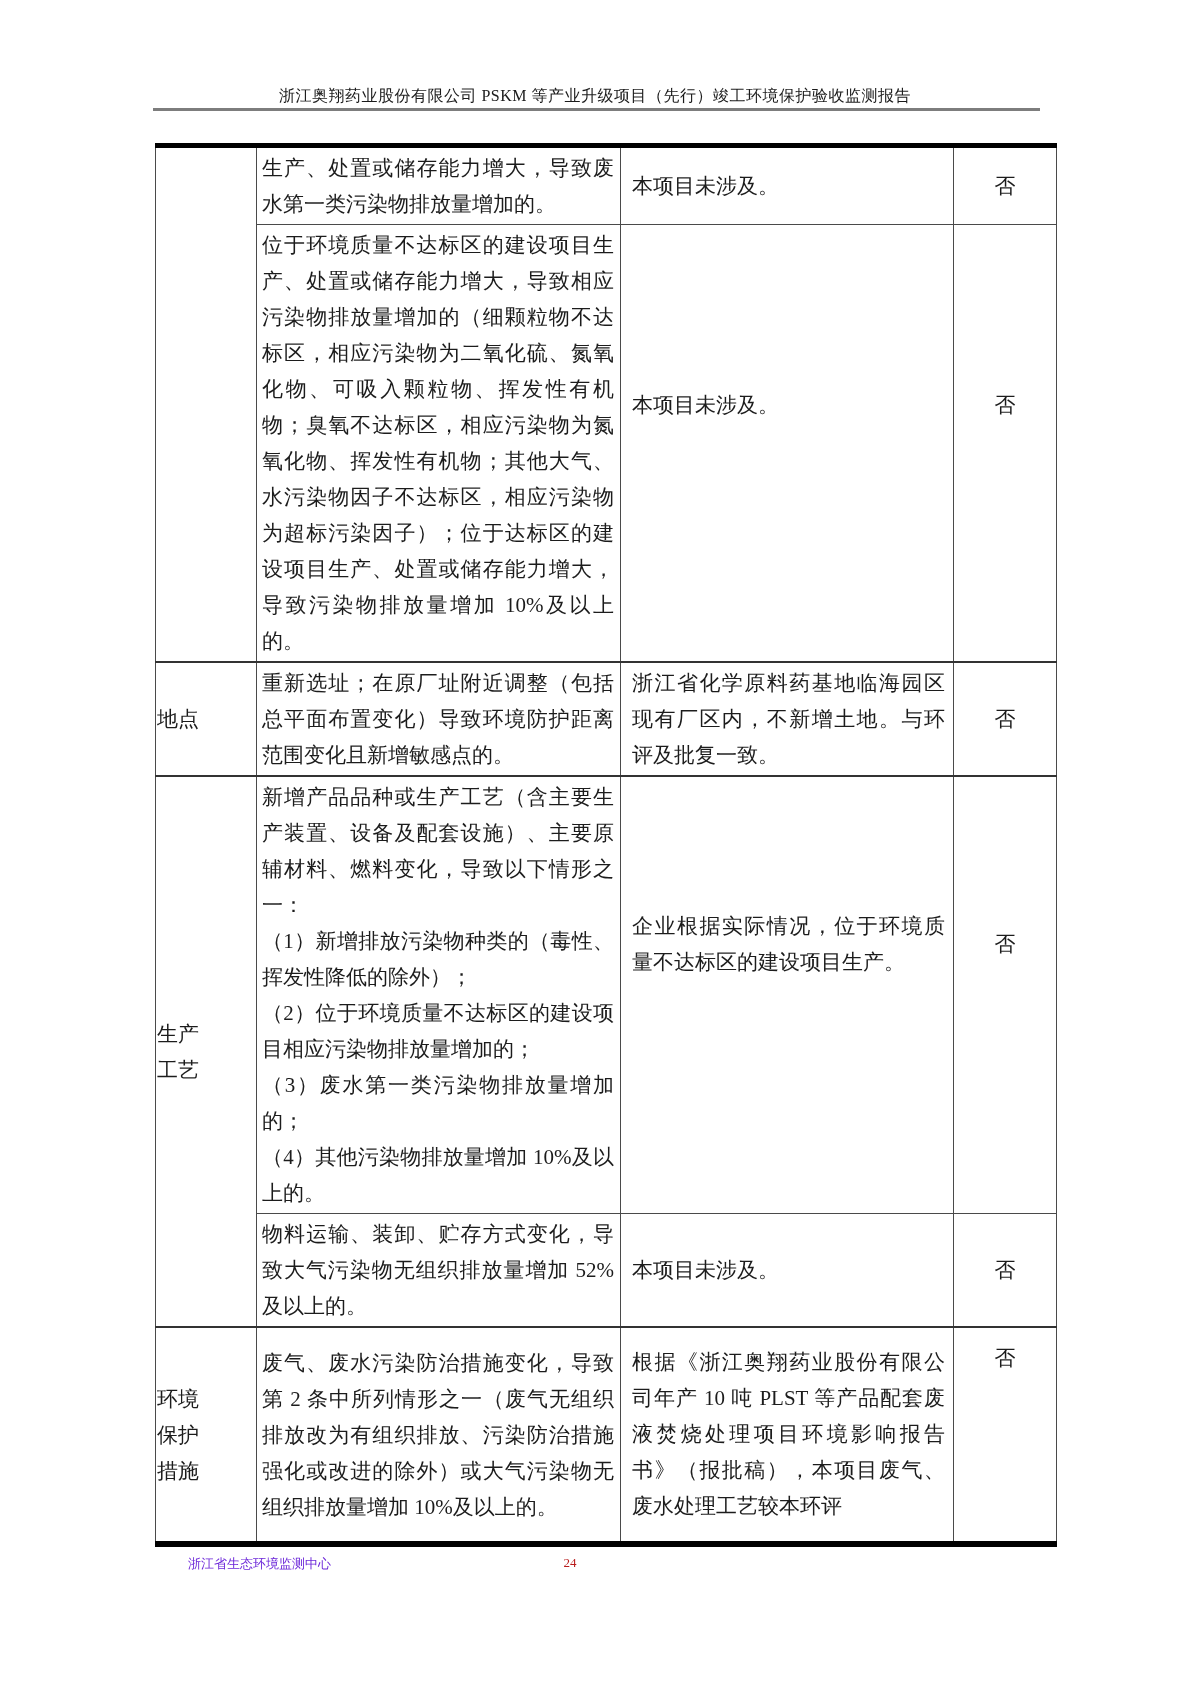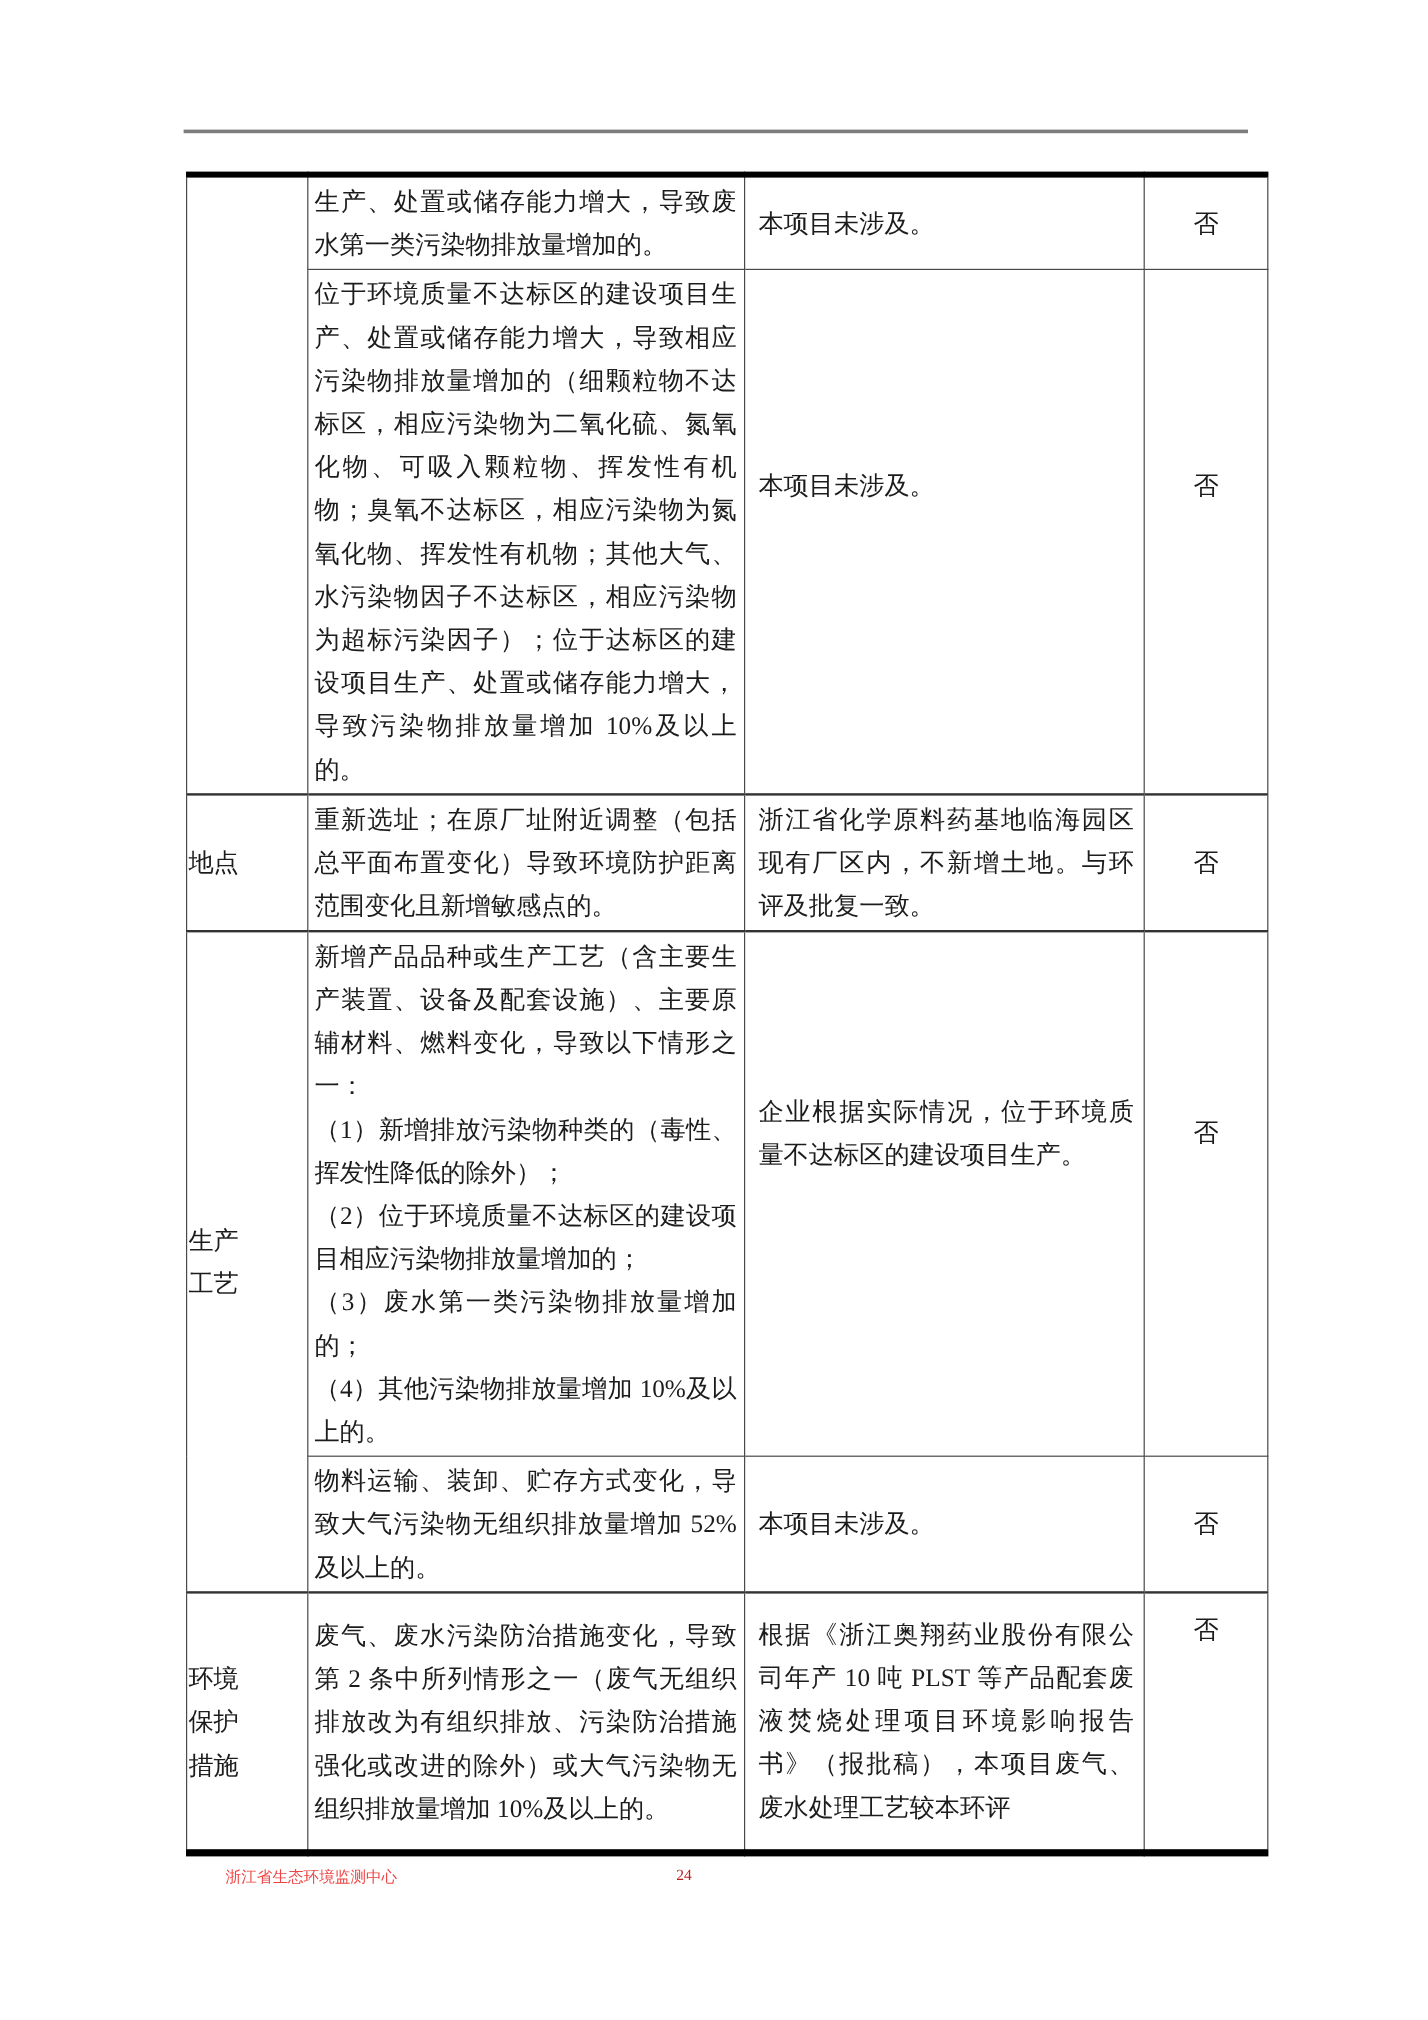--- a/index.html
+++ b/index.html
@@ -96,6 +96,7 @@
 
 <div class="page">
 
+  <div class="doc-header-title">浙江奥翔药业股份有限公司 PSKM 等产业升级项目（先行）竣工环境保护验收监测报告</div>
   <div class="header-rule"></div>
 
   <table class="report-table">

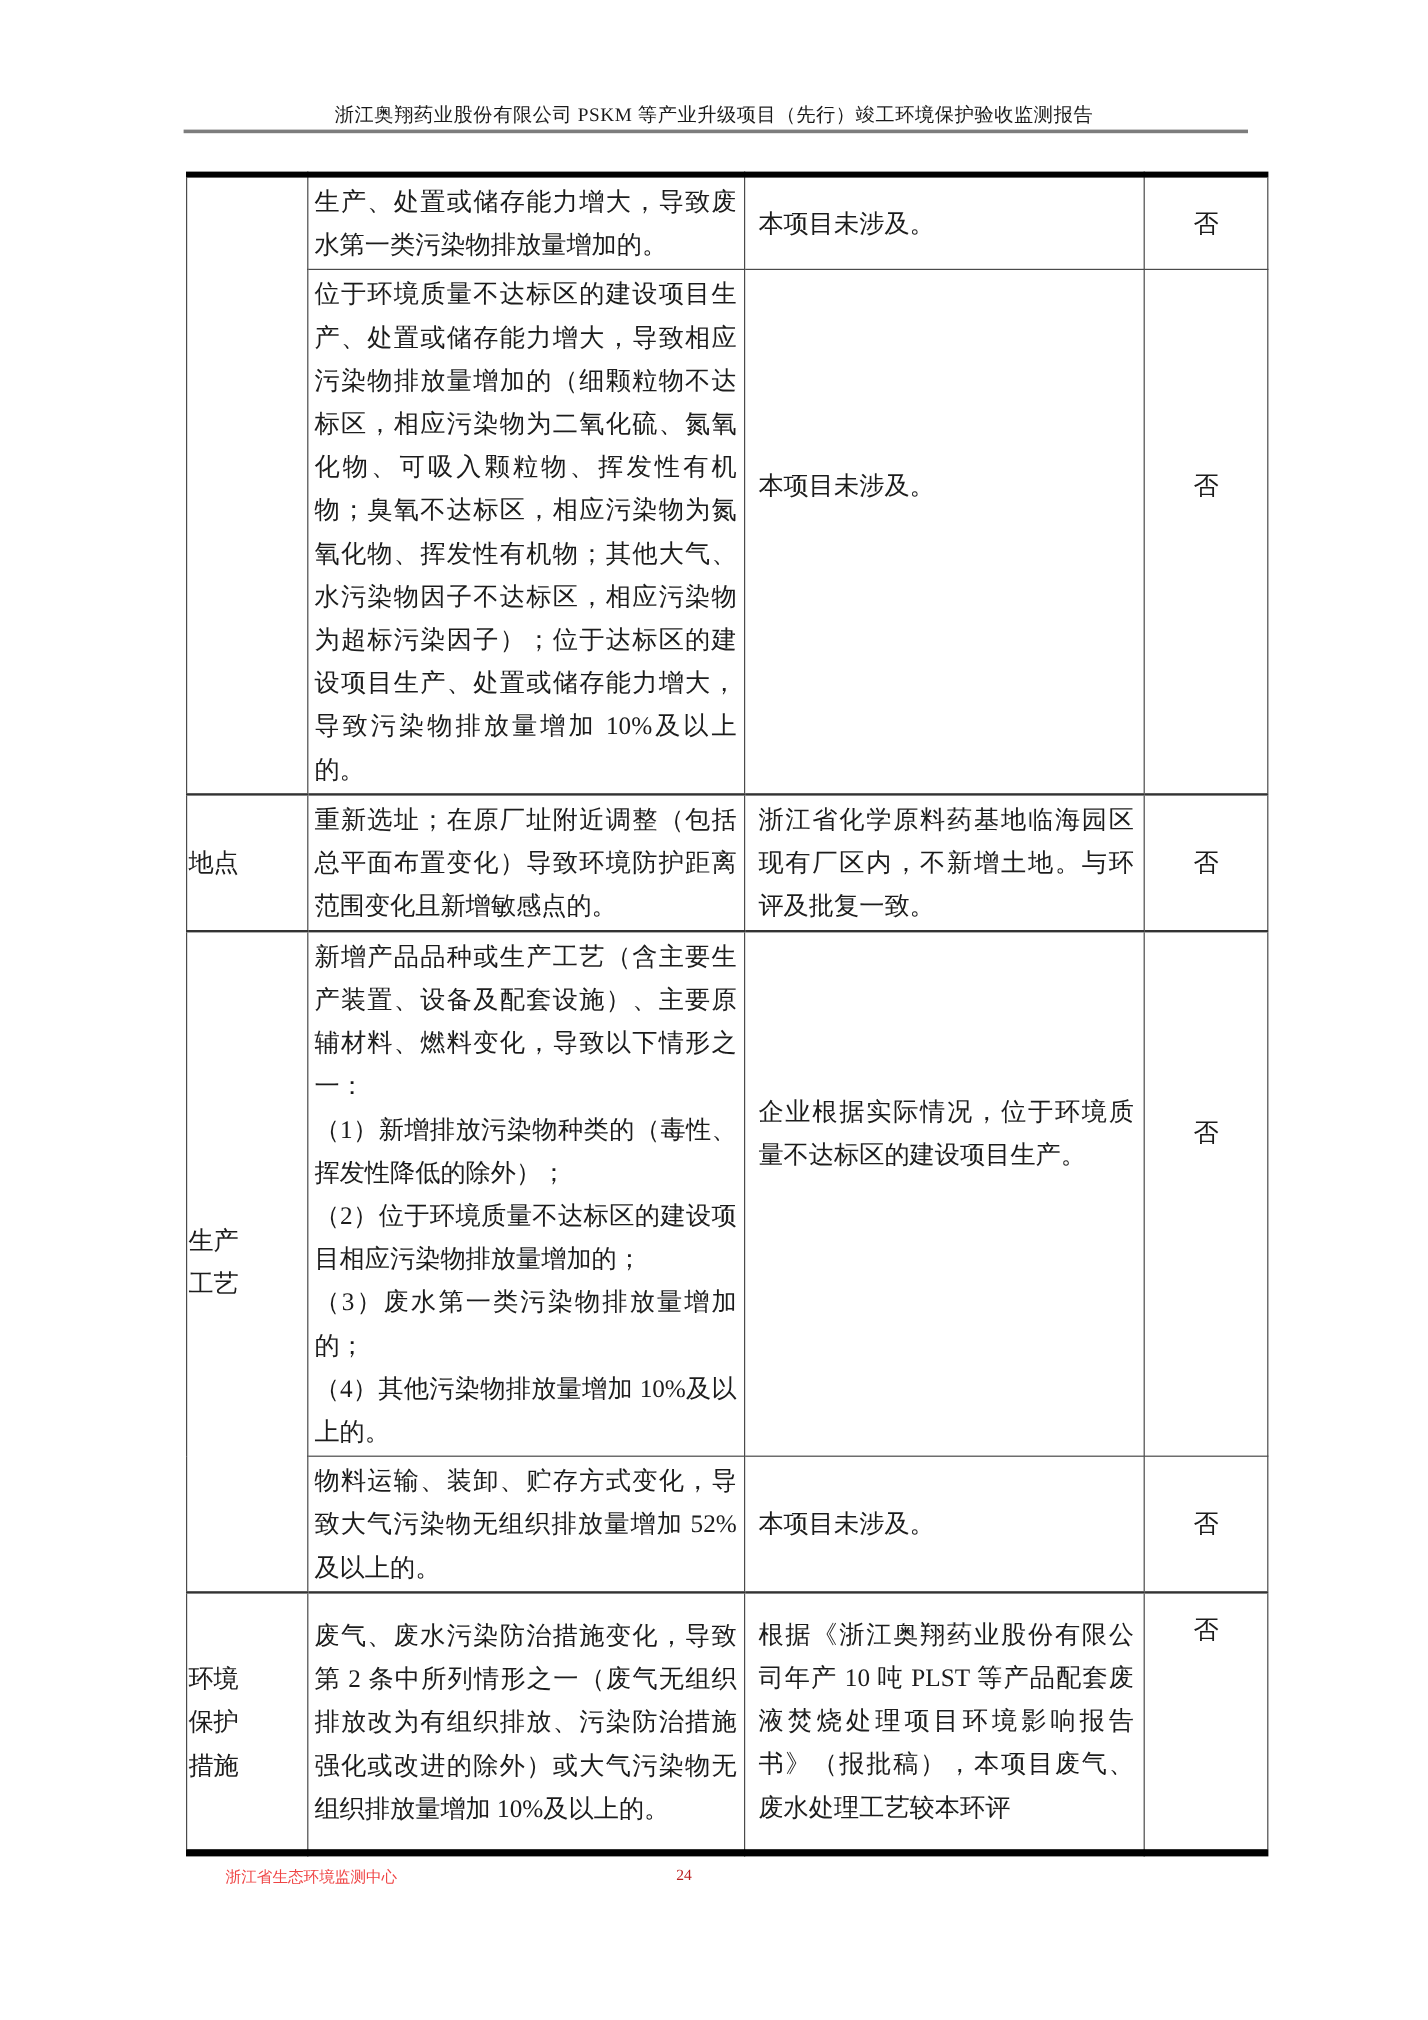--- a/index.html
+++ b/index.html
@@ -79,7 +79,7 @@
     top: 1555px;
     left: 188px;
     font-size: 13px;
-    color: #ef4444;
+    color: #6d28d9;
   }
   .doc-footer-page {
     position: absolute;

